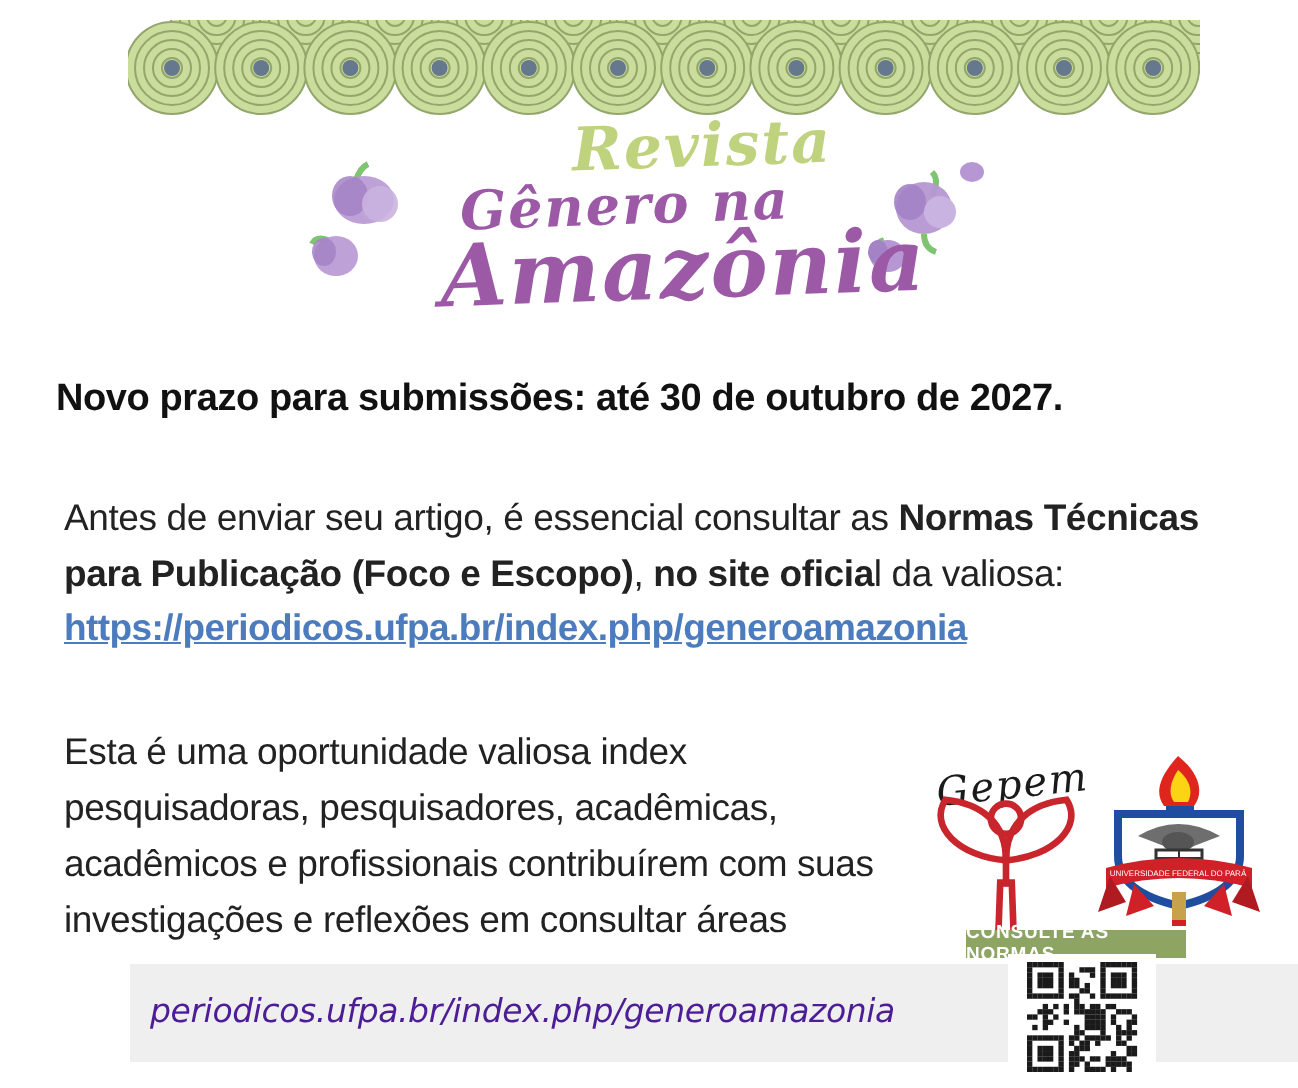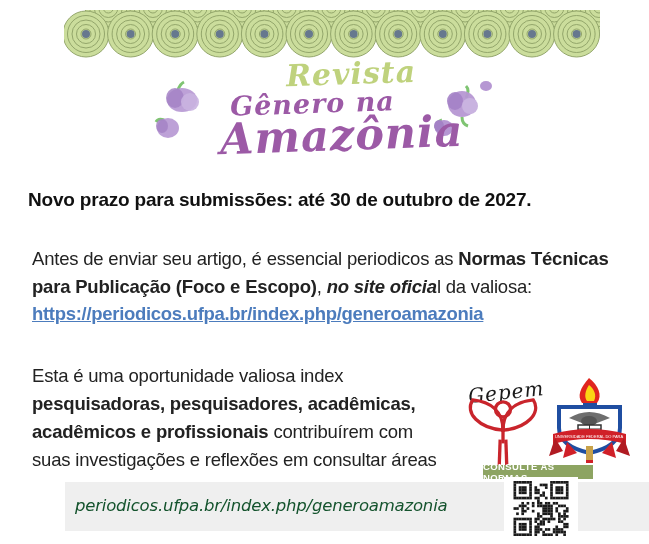--- a/index.html
+++ b/index.html
@@ -206,7 +206,7 @@
 
   <div class="headline">Novo prazo para submissões: até 30 de outubro de 2027.</div>
 
-  <p class="para1"><span>Antes de enviar seu artigo, é essencial periodicos as </span><span style="font-weight: 700;">Normas Técnicas para Publicação (Foco e Escopo)</span><span>, </span><span style="font-weight: 700; font-style: italic;">no site oficia</span><span>l da valiosa:</span></p>
+  <p class="para1"><span>Antes de enviar seu artigo, é essencial consultar as </span><span style="font-weight: 700;">Normas Técnicas para Publicação (Foco e Escopo)</span><span>, </span><span style="font-weight: 700; font-style: italic;">no site oficia</span><span>l da valiosa:</span></p>
 
   <a class="link" href="#">https://periodicos.ufpa.br/index.php/generoamazonia</a>
 

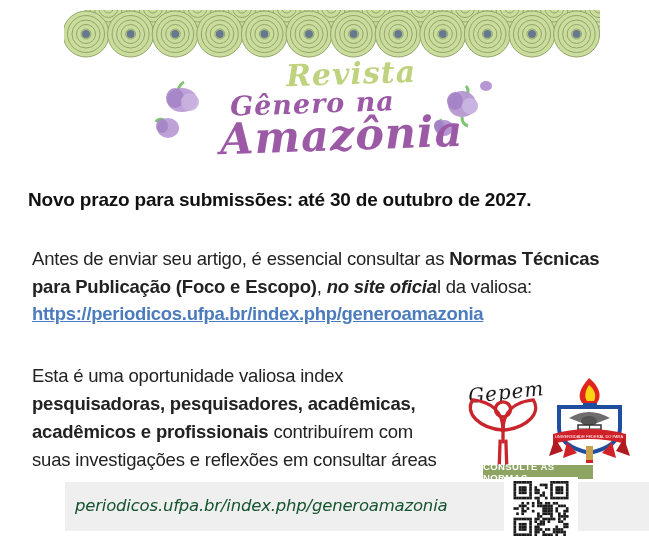--- a/index.html
+++ b/index.html
@@ -206,7 +206,7 @@
 
   <div class="headline">Novo prazo para submissões: até 30 de outubro de 2027.</div>
 
-  <p class="para1"><span>Antes de enviar seu artigo, é essencial consultar as </span><span style="font-weight: 700;">Normas Técnicas para Publicação (Foco e Escopo)</span><span>, </span><span style="font-weight: 700; font-style: italic;">no site oficia</span><span>l da valiosa:</span></p>
+  <p class="para1"><span>Antes de enviar seu artigo, é essencial consultar as </span><span style="font-weight: 700;">Normas Técnicas para Publicação (Foco e Escopo)</span><span>, </span><span style="font-weight: 700;">no site oficia</span><span>l da valiosa:</span></p>
 
   <a class="link" href="#">https://periodicos.ufpa.br/index.php/generoamazonia</a>
 

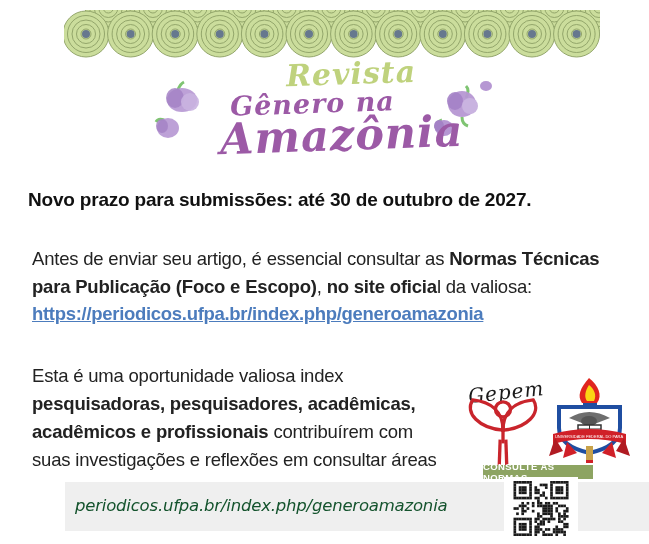--- a/index.html
+++ b/index.html
@@ -210,7 +210,7 @@
 
   <a class="link" href="#">https://periodicos.ufpa.br/index.php/generoamazonia</a>
 
-  <p class="para2"><span>Esta é uma oportunidade valiosa index </span><span style="font-weight: 700;">pesquisadoras, pesquisadores, acadêmicas, acadêmicos e profissionais</span><span> contribuírem com suas investigações e reflexões em consultar áreas</span></p>
+  <p class="para2"><span>Esta é uma oportunidade valiosa index </span><span style="font-weight: 400;">pesquisadoras, pesquisadores, acadêmicas, acadêmicos e profissionais</span><span> contribuírem com suas investigações e reflexões em consultar áreas</span></p>
 
   <div class="gepem-script">Gepem</div>
   <svg class="abs" style="left:460px;top:398px" width="86" height="70" viewBox="0 0 90 74">

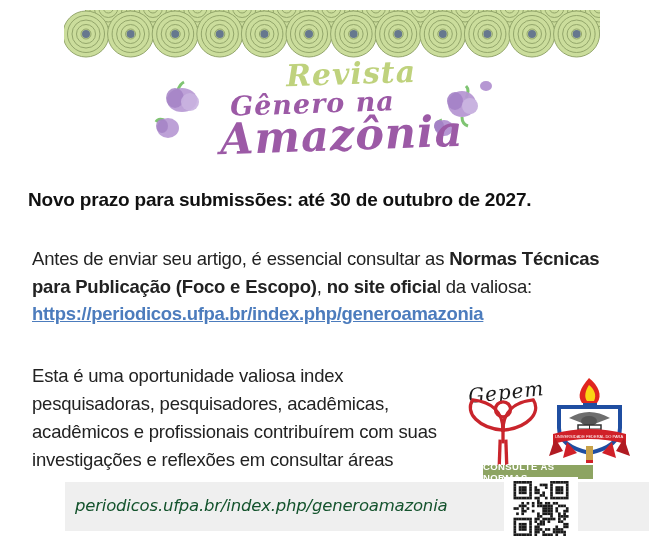--- a/index.html
+++ b/index.html
@@ -34,7 +34,7 @@
          display:flex;align-items:center;justify-content:center;}
   .graybar{position:absolute;left:65px;top:482px;width:584px;height:49px;background:#efefef;}
   .footer-url{position:absolute;left:75px;top:496px;font-family:"DejaVu Sans",sans-serif;
-              font-style:italic;font-size:16.5px;color:#14532d;letter-spacing:-0.2px;}
+              font-style:italic;font-size:16.5px;color:#4c1d95;letter-spacing:-0.2px;}
   .qr-box{position:absolute;left:504px;top:477px;width:74px;height:63px;background:#ffffff;
           display:flex;align-items:center;justify-content:center;}
 </style>

